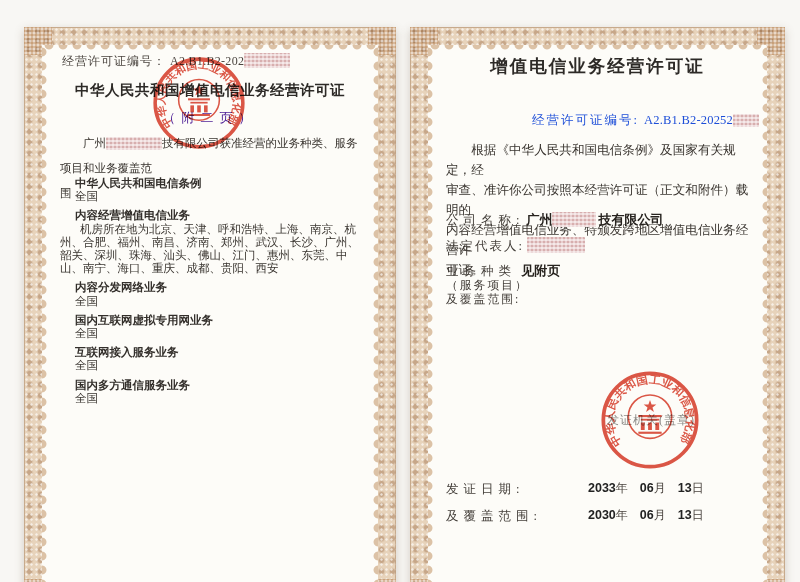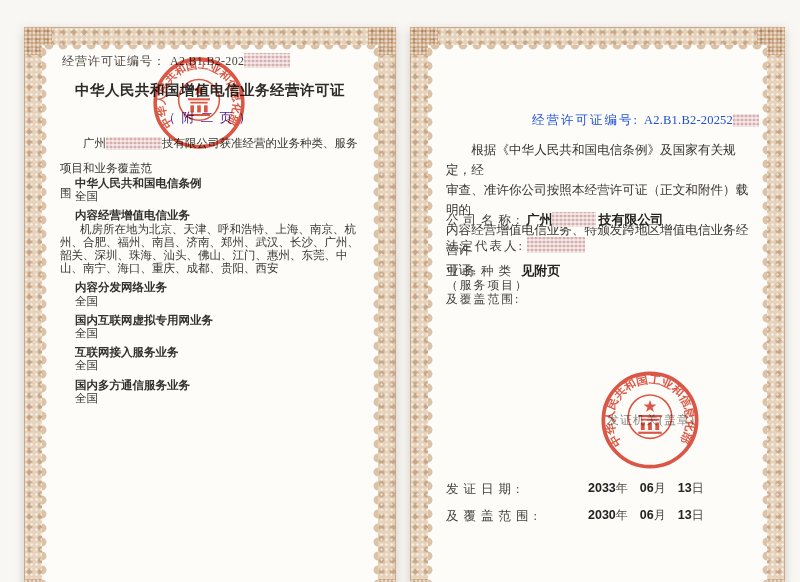--- a/index.html
+++ b/index.html
@@ -163,6 +163,7 @@
       <div class="scallops"></div>
 
       <div class="r-title">
+        <div>增值电信业务经营许可证</div>
       </div>
 
       <div class="r-license">

